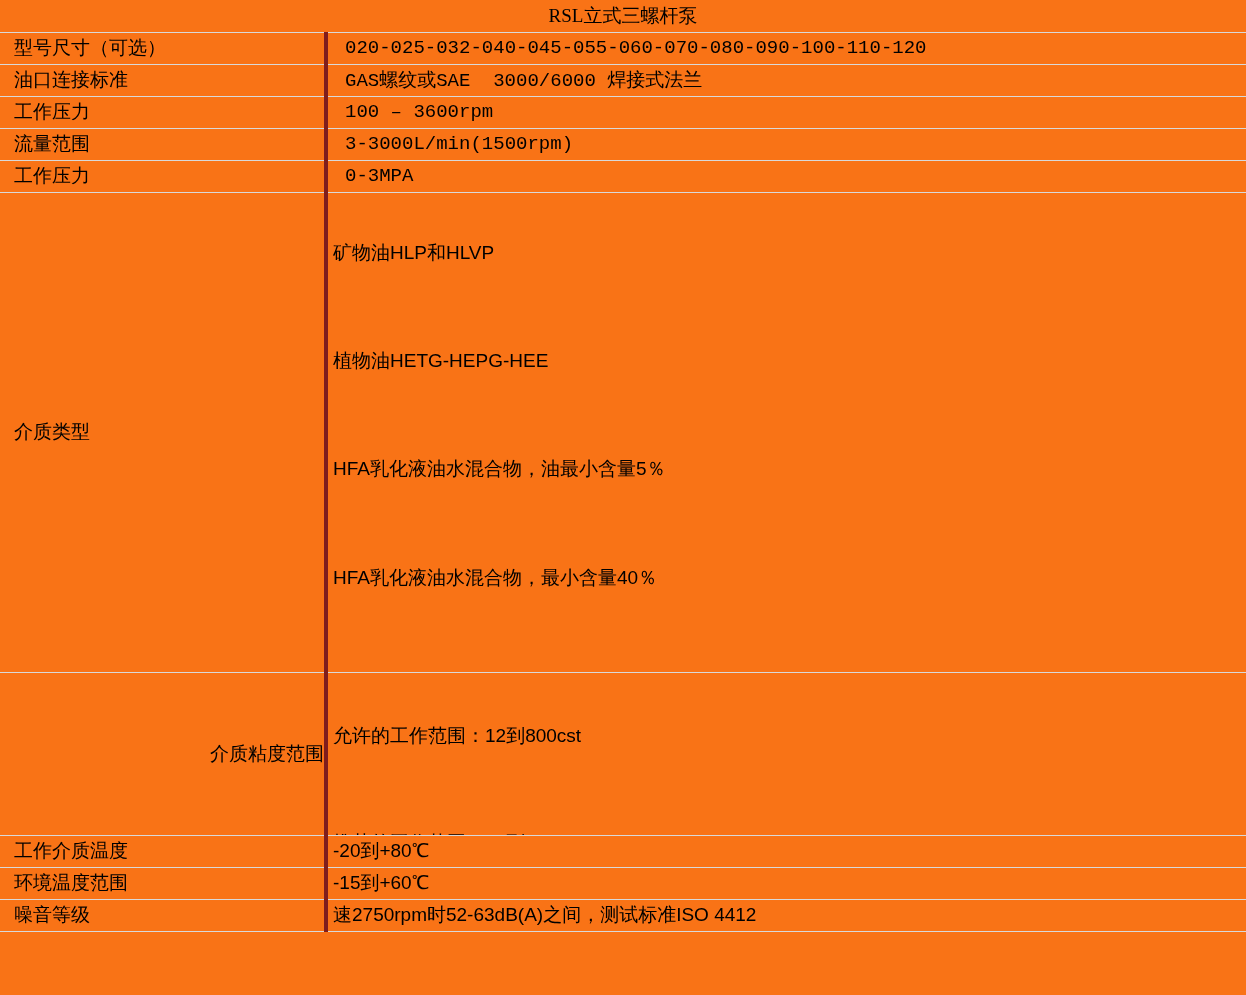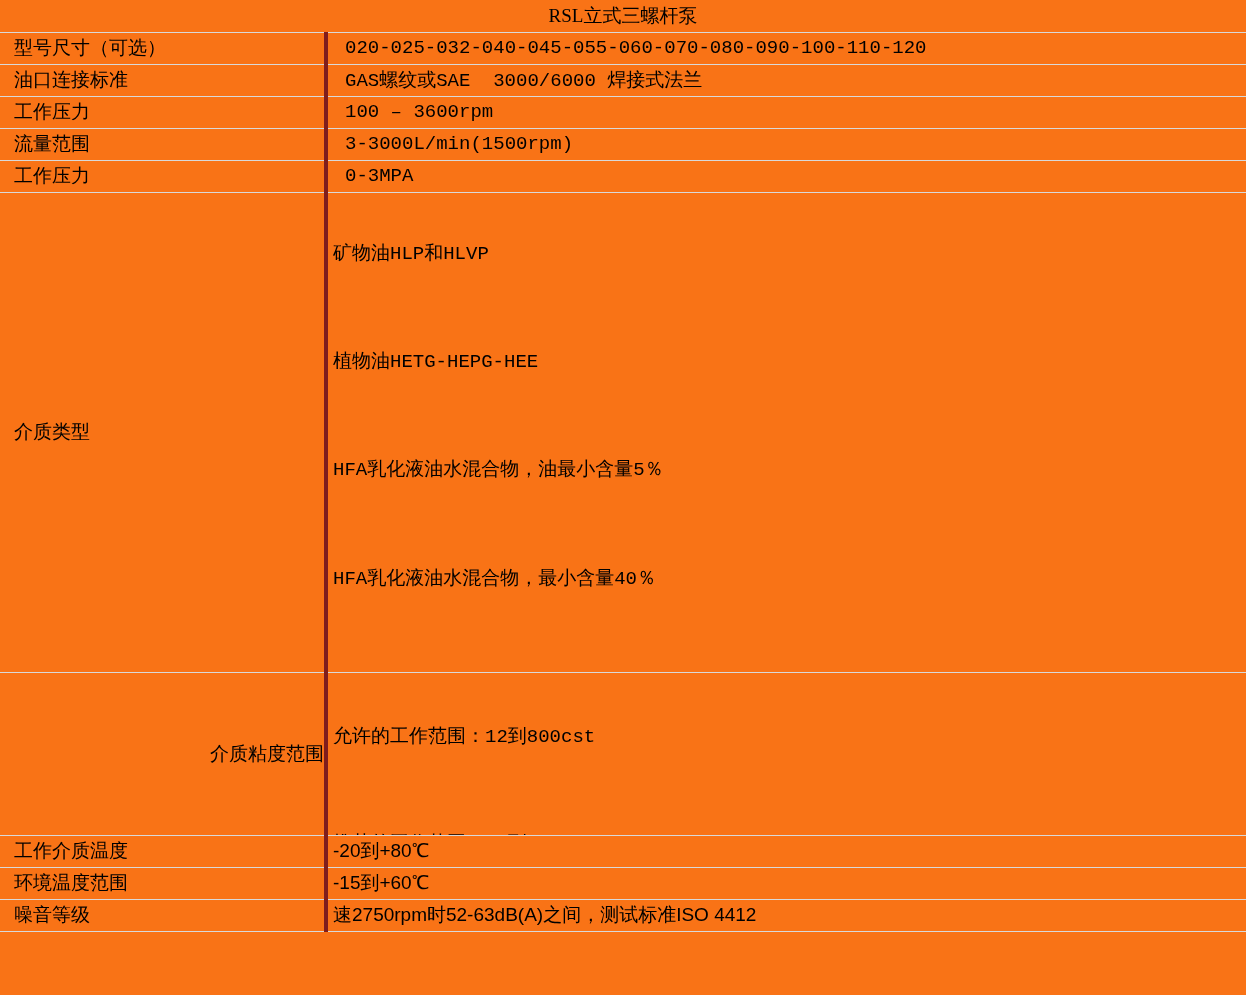--- a/index.html
+++ b/index.html
@@ -56,7 +56,7 @@
   .lines-wrap {
     overflow: hidden;
     padding-left: 5px;
-    font-family: Liberation Mono, monospace;
+    font-family: Liberation Sans, sans-serif;
     white-space: pre-wrap;
   }
   .lines-wrap.media { height: 479px; }

